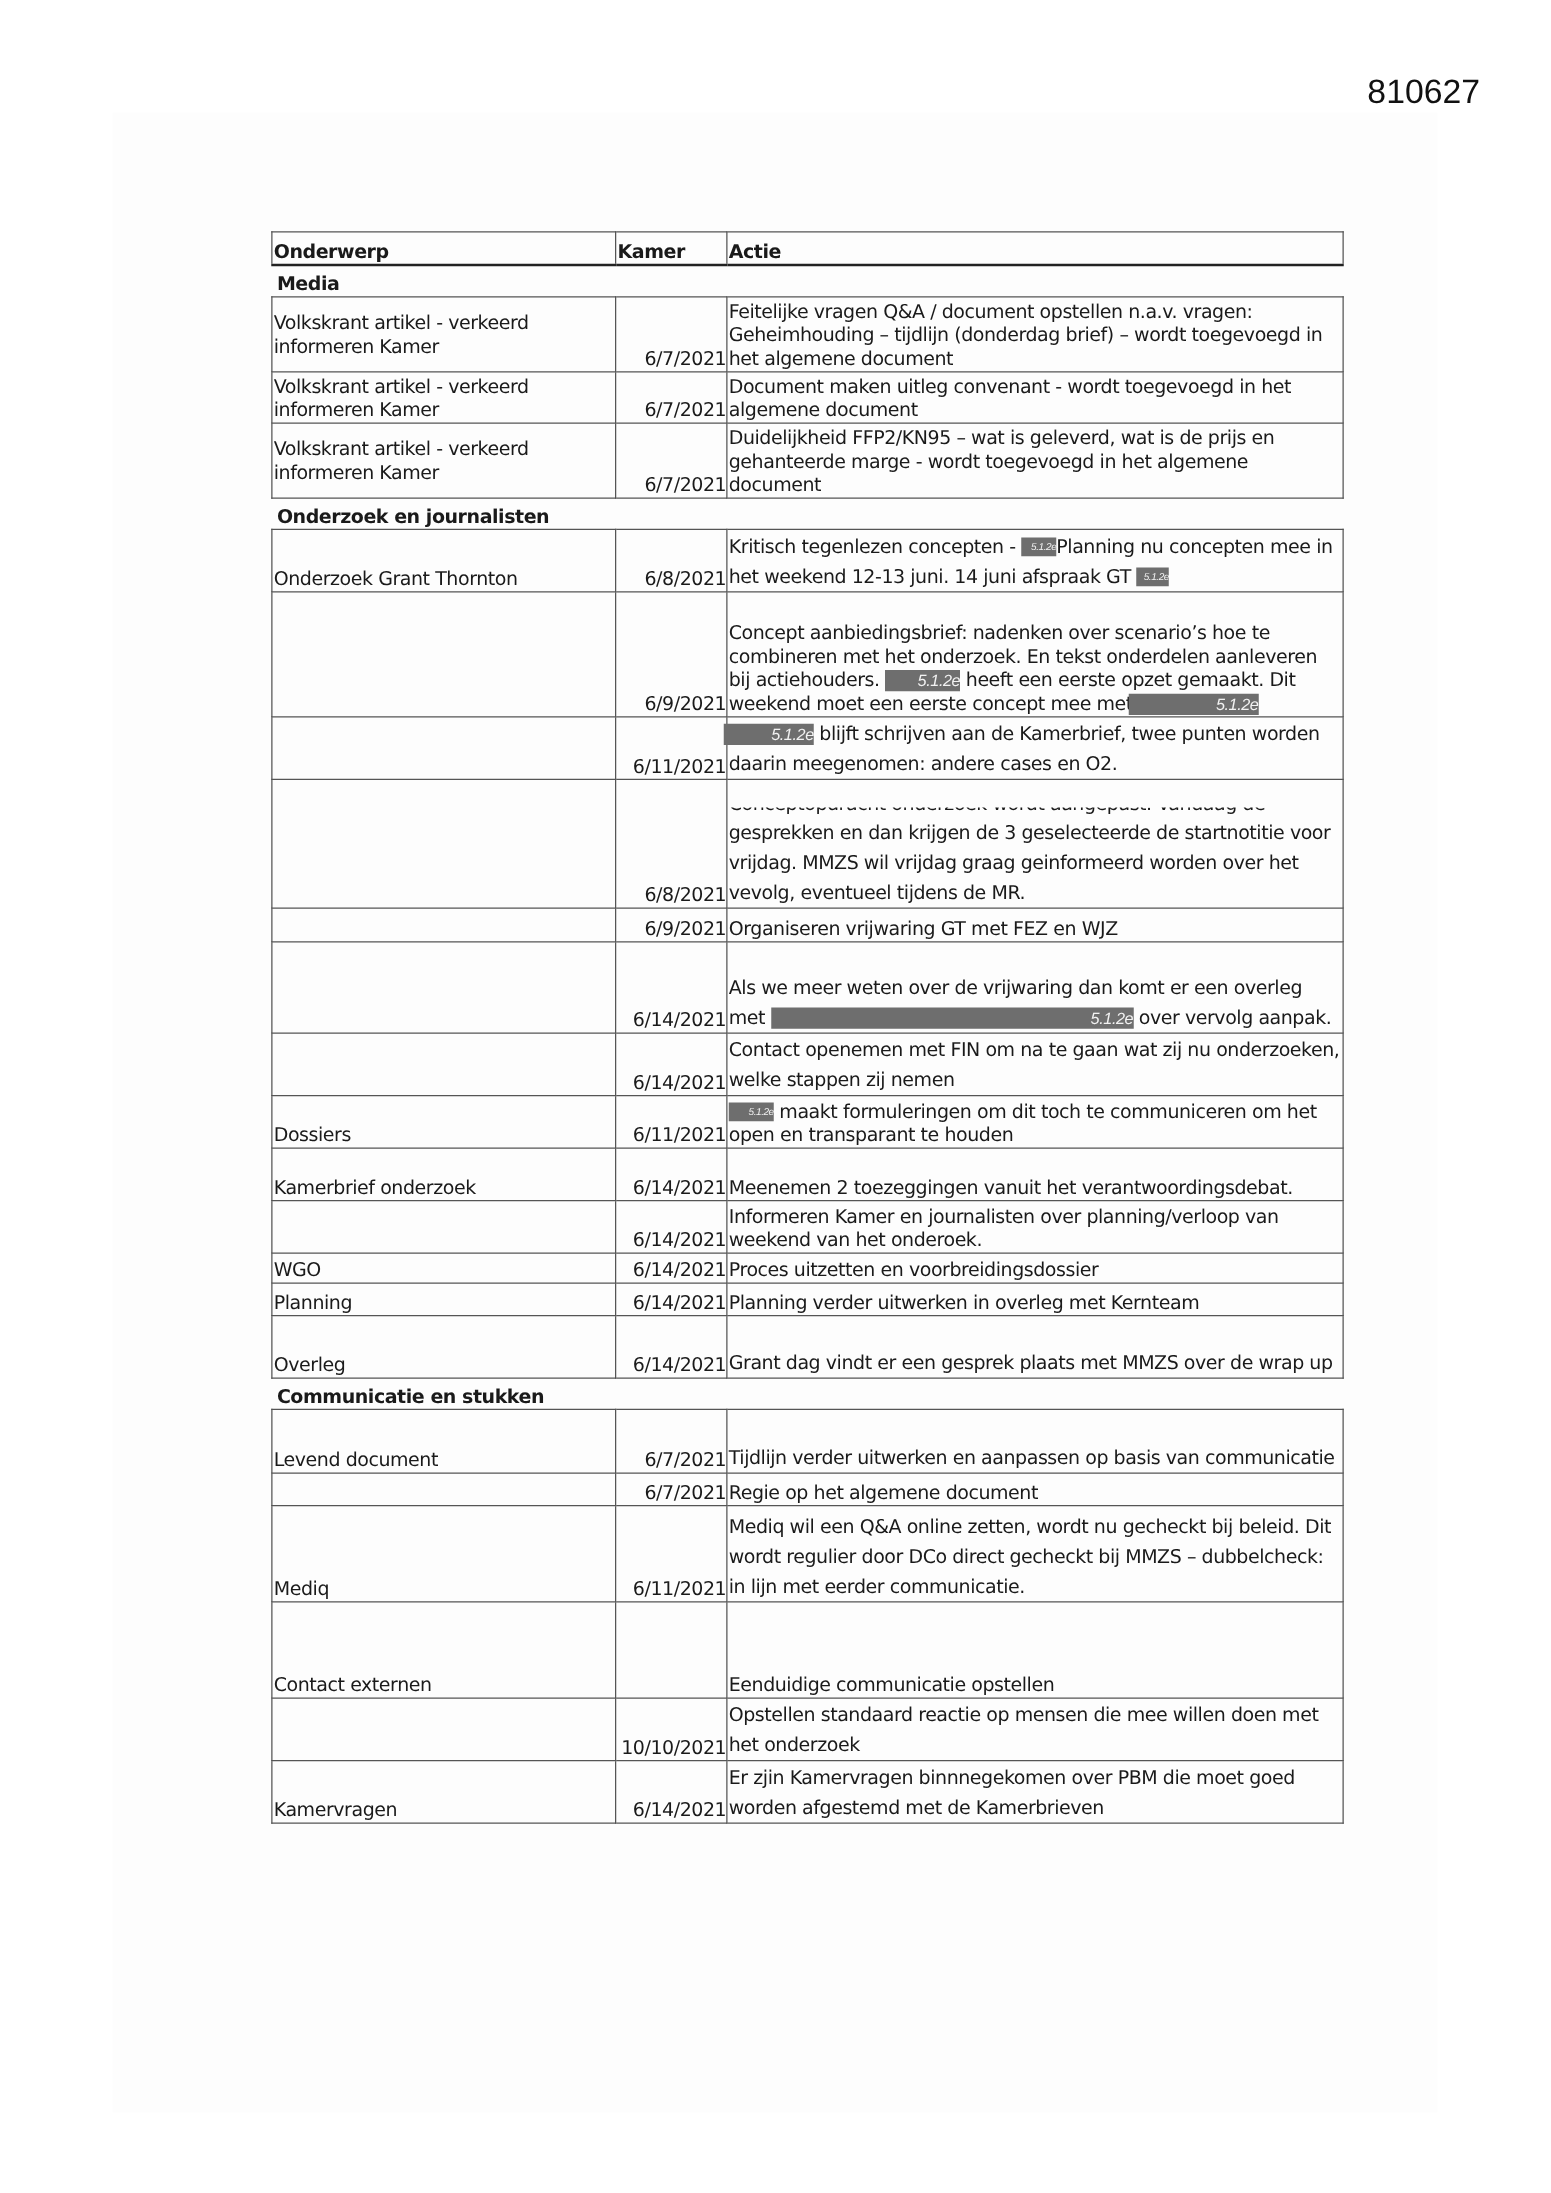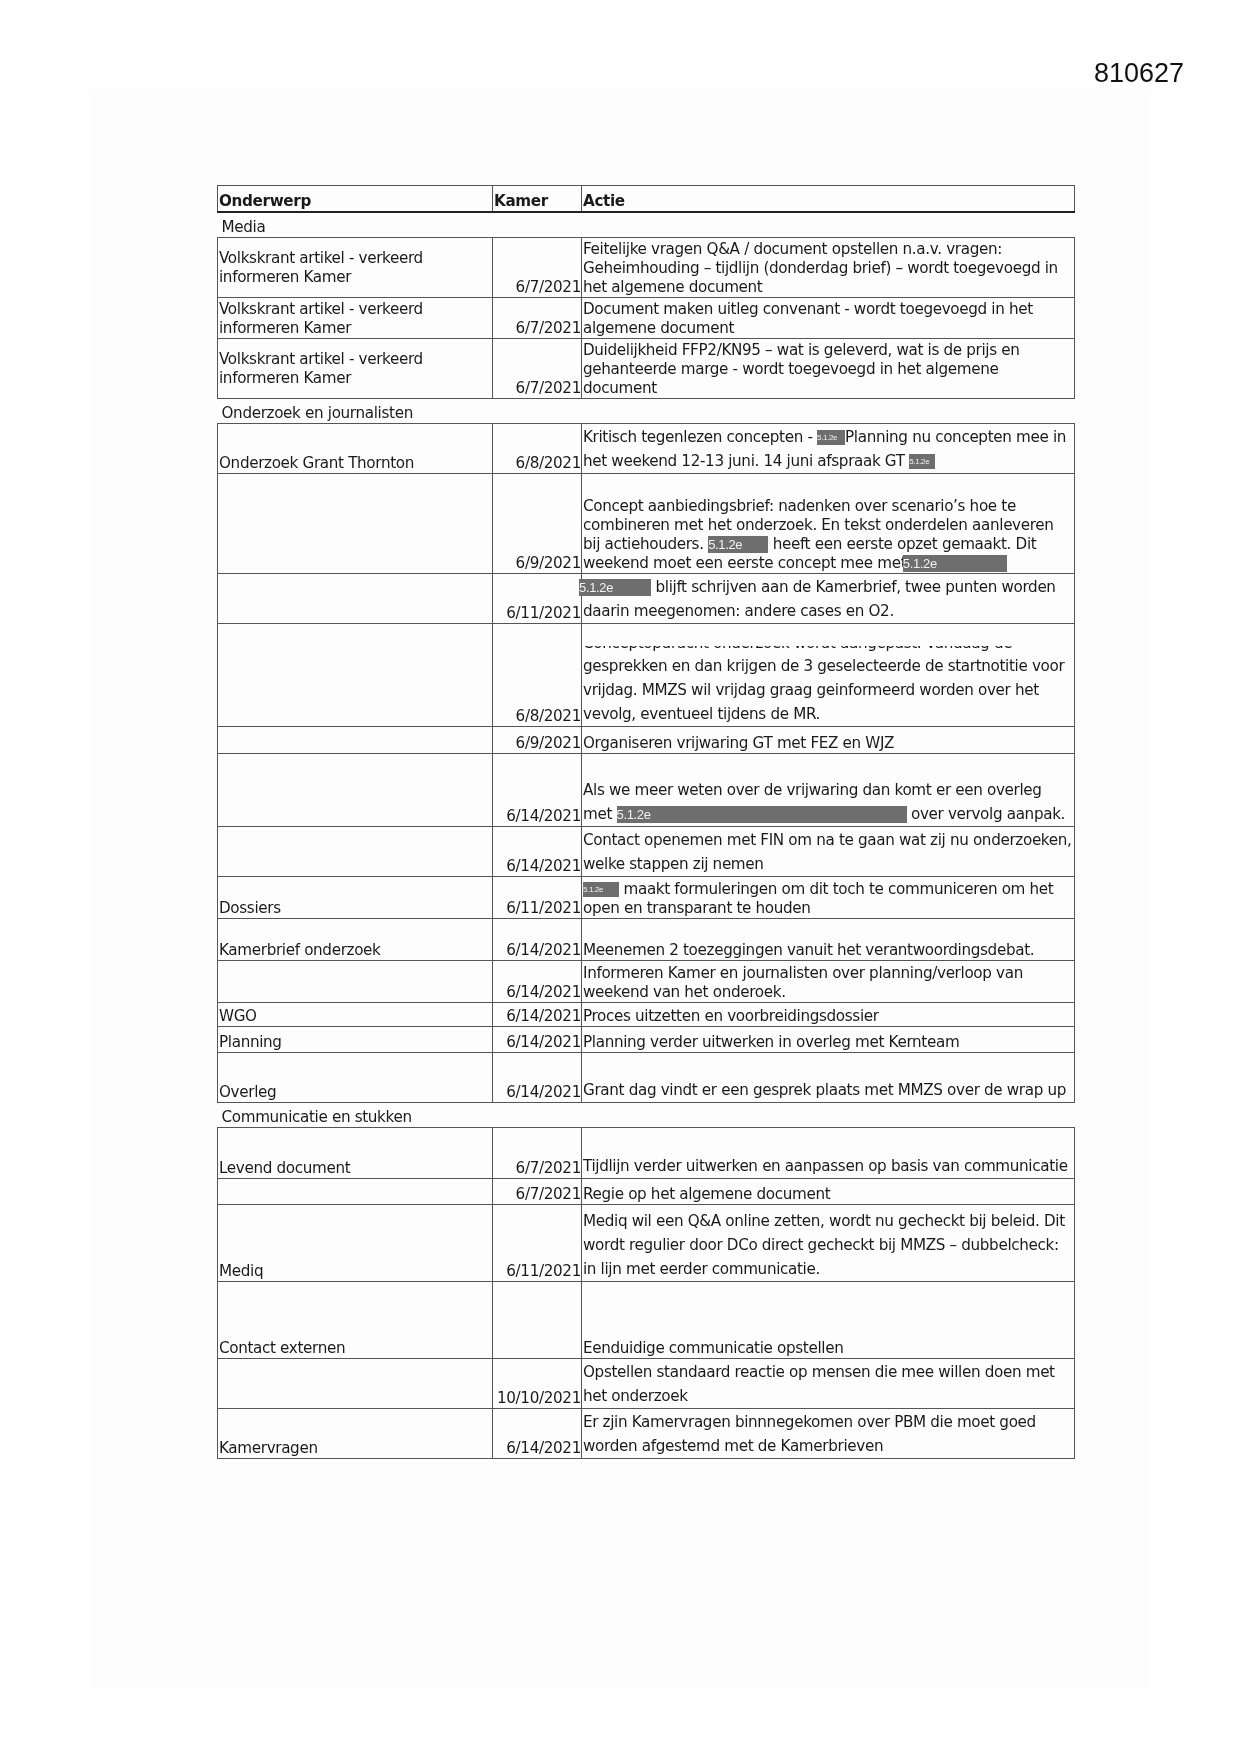--- a/index.html
+++ b/index.html
@@ -15,7 +15,7 @@
   th { font-weight:bold; border-bottom:2px solid #222; height:25px; }
   td.date { text-align:right; padding-right:0; white-space:nowrap; }
   td.act { padding-left:1px; }
-  tr.section td { border:none; font-weight:normal; height:24px; padding-left:4px; }
+  tr.section td { border:none; font-weight:bold; height:24px; padding-left:4px; }
   .redact { display:inline-block; background:#6e6e6e; color:#f2f2f2; font-family:"Liberation Sans", sans-serif;
             font-size:13px; line-height:17px; text-align:left; vertical-align:middle; }
   .redact.small { font-size:8px; line-height:15px; }

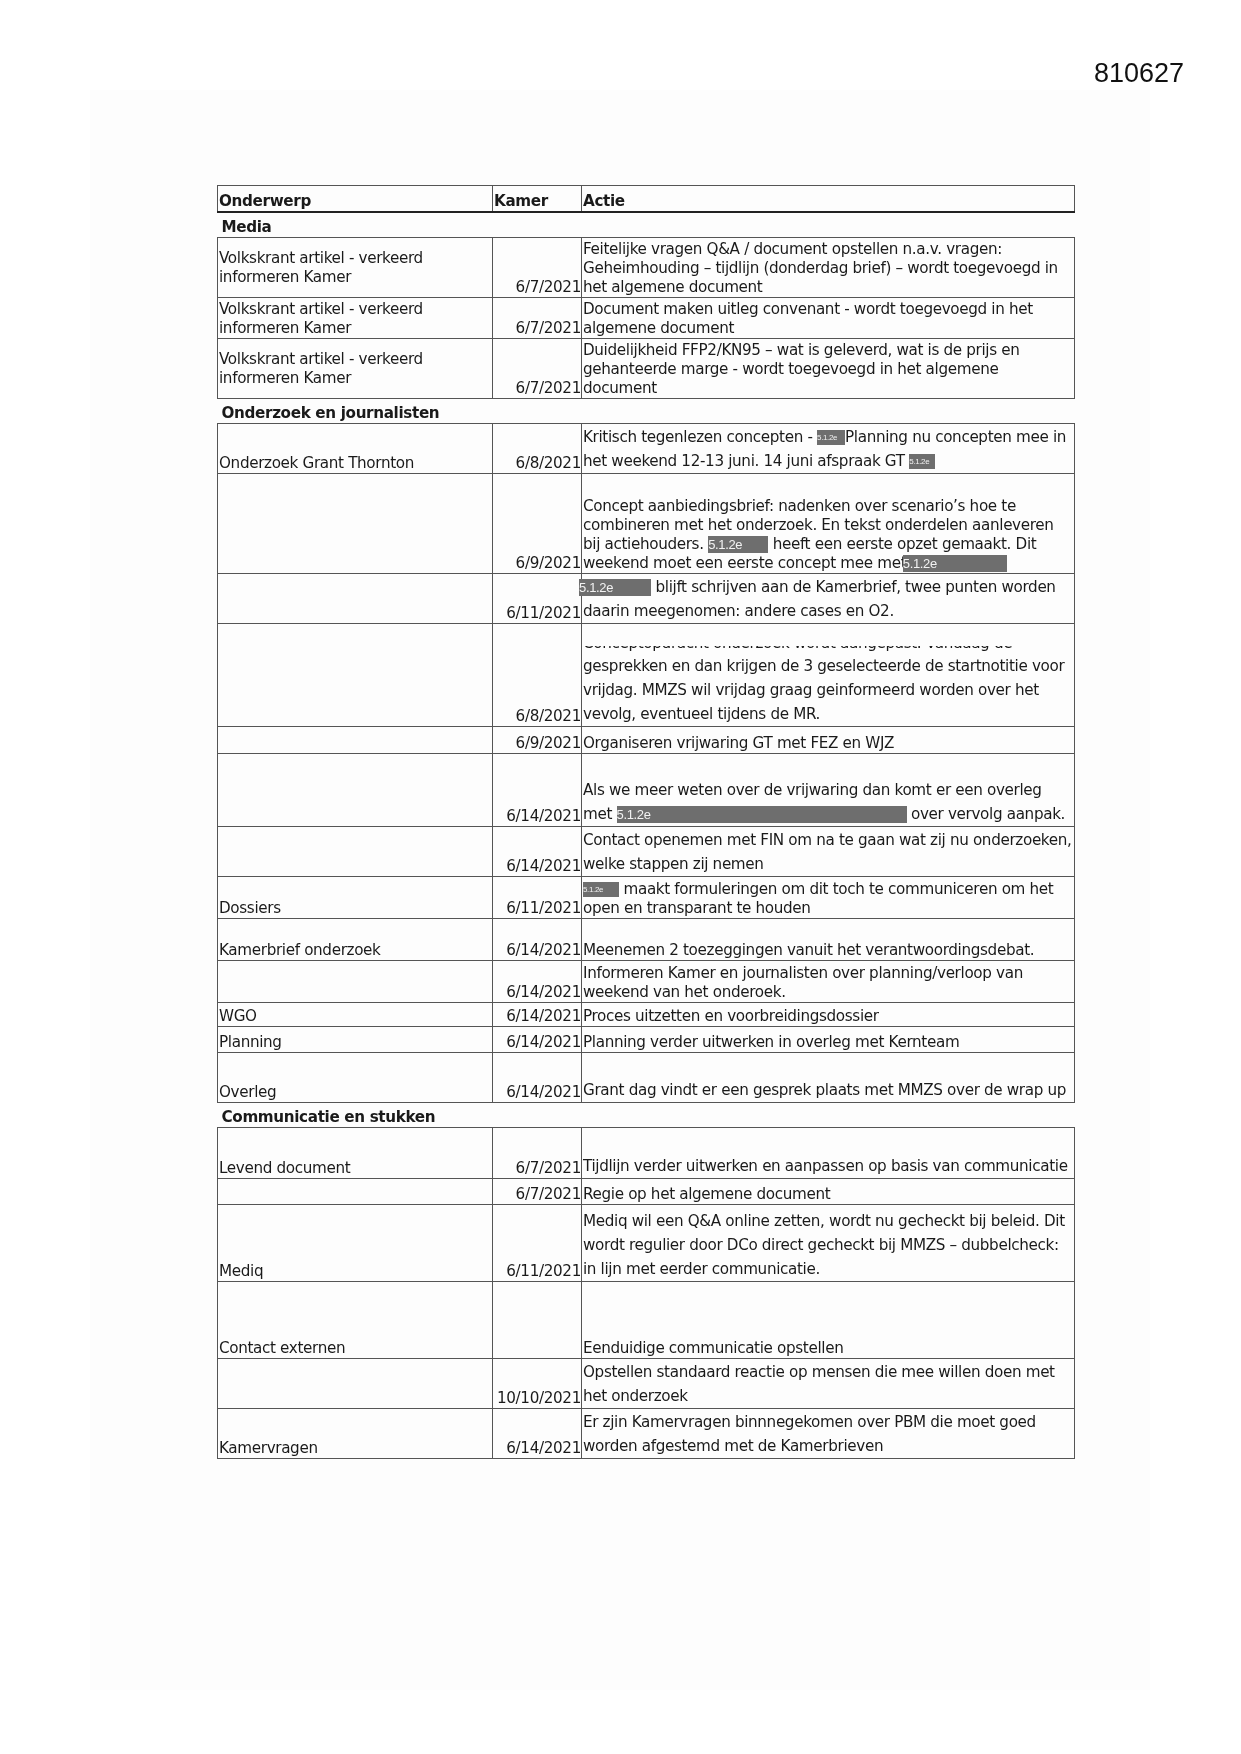--- a/index.html
+++ b/index.html
@@ -17,7 +17,7 @@
   td.act { padding-left:1px; }
   tr.section td { border:none; font-weight:bold; height:24px; padding-left:4px; }
   .redact { display:inline-block; background:#6e6e6e; color:#f2f2f2; font-family:"Liberation Sans", sans-serif;
-            font-size:13px; line-height:17px; text-align:left; vertical-align:middle; }
+            font-size:13px; line-height:17px; text-align:right; vertical-align:middle;font-style:italic; }
   .redact.small { font-size:8px; line-height:15px; }
   .clip { display:block; height:8px; overflow:hidden; line-height:19px; position:relative; }
   .clip span { position:relative; top:-12px; }

